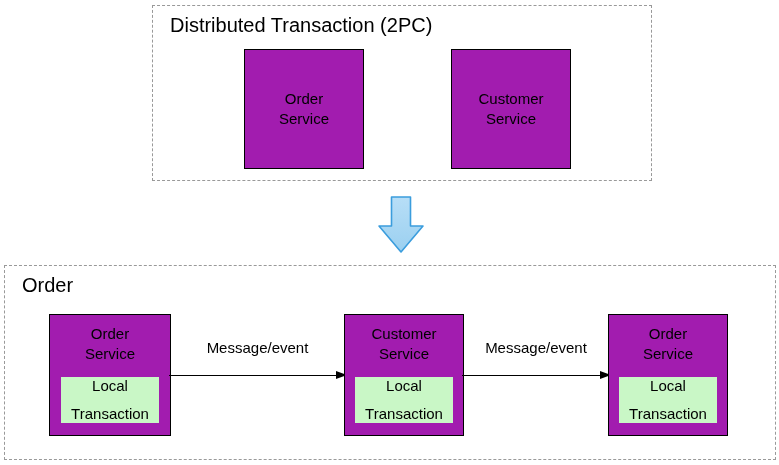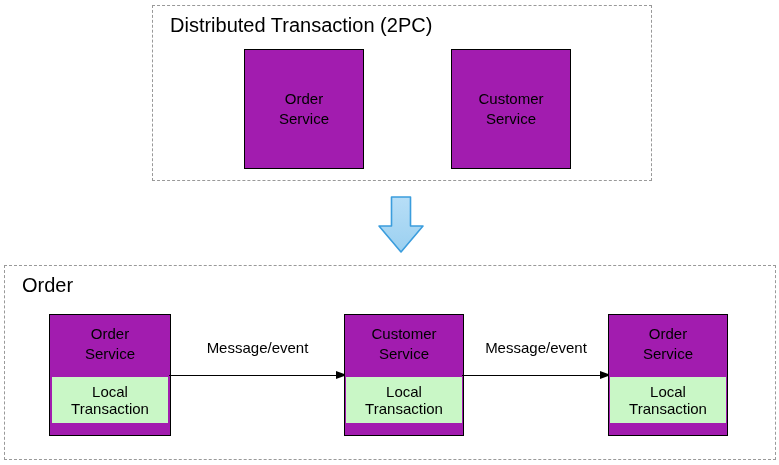--- a/index.html
+++ b/index.html
@@ -65,7 +65,7 @@
     top: 62px;
     left: 50%;
     transform: translateX(-50%);
-    width: 116px;
+    width: 98px;
     height: 46px;
     background: #c9f7c6;
     display: flex;
@@ -73,7 +73,7 @@
     justify-content: center;
     text-align: center;
     font-size: 15px;
-    line-height: 17px;
+    line-height: 28px;
     white-space: pre-line;
   }
   .msg-arrow { position: absolute; top: 72px; }

